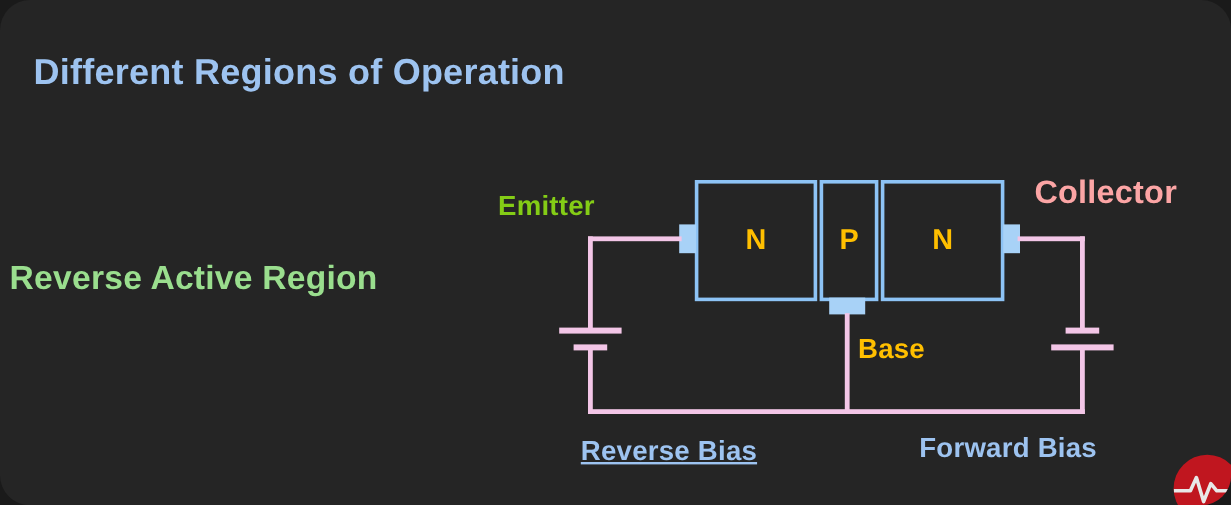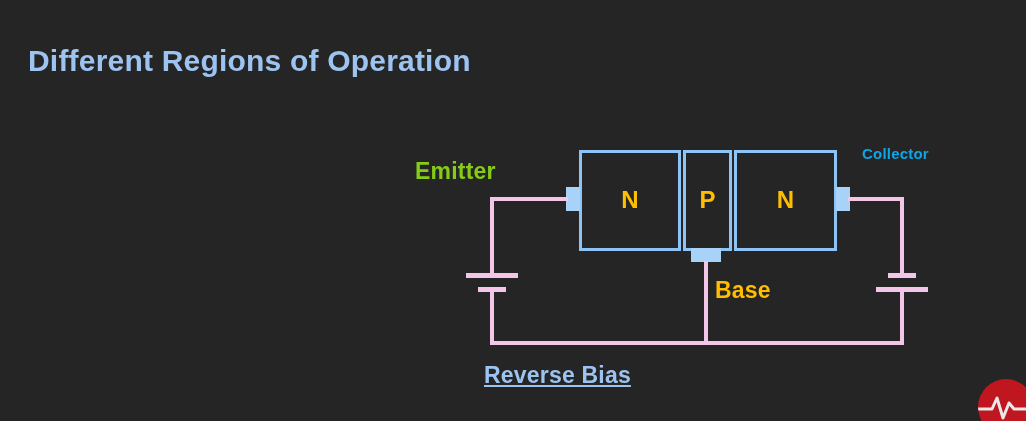--- a/index.html
+++ b/index.html
@@ -14,6 +14,7 @@
     background: #252525;
     overflow: hidden;
     font-family: "Liberation Sans", sans-serif;
+    border-radius: 25px;
   }
   .txt {
     position: absolute;

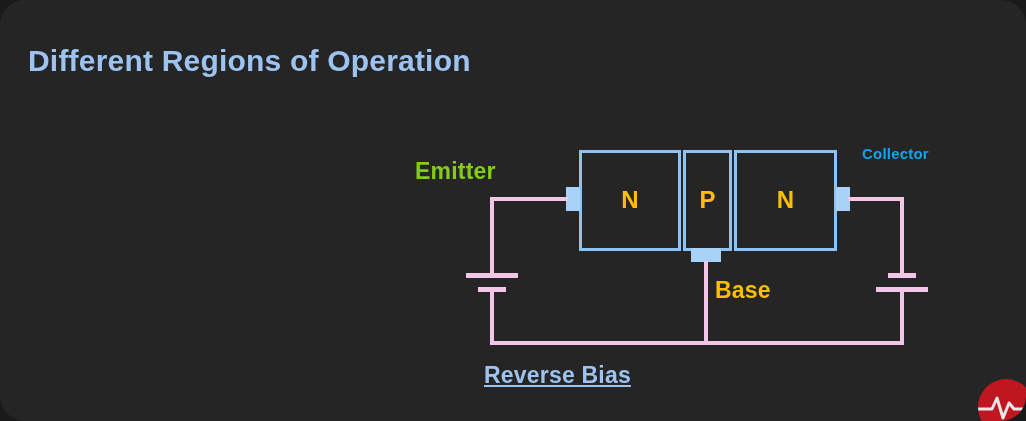--- a/index.html
+++ b/index.html
@@ -43,8 +43,8 @@
   #collector-label {
     left: 862px;
     top: 145px;
-    font-size: 15px;
-    color: #0ea5e9;
+    font-size: 27px;
+    color: #fca5a5;
   }
   #base-label {
     left: 715px;

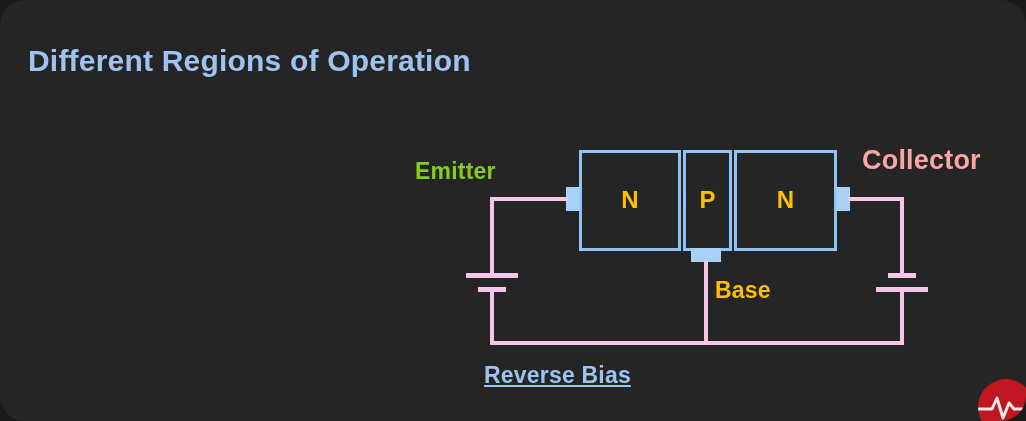--- a/index.html
+++ b/index.html
@@ -142,6 +142,7 @@
 
   <div class="txt" id="title">Different Regions of Operation</div>
 
+  <div class="txt" id="region-label">Reverse Active Region</div>
 
   <div class="npn-box" id="box-n1">
     <span class="region-letter">N</span>

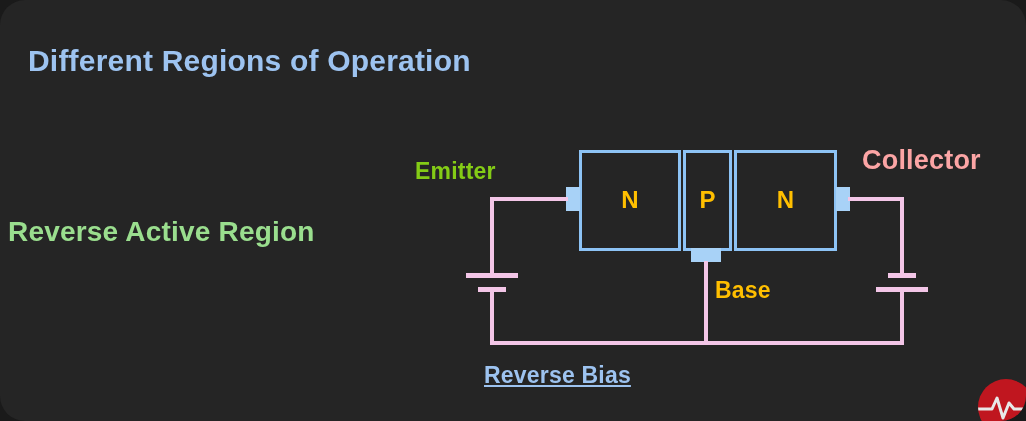--- a/index.html
+++ b/index.html
@@ -179,6 +179,7 @@
   <div class="wire wire-h" style="left:490px; top:341px; width:414px;"></div>
 
   <div class="txt" id="reverse-bias-label">Reverse Bias</div>
+  <div class="txt" id="forward-bias-label">Forward Bias</div>
 
   <div id="watermark">
     <svg width="56" height="30" viewBox="0 0 56 30" aria-hidden="true">

